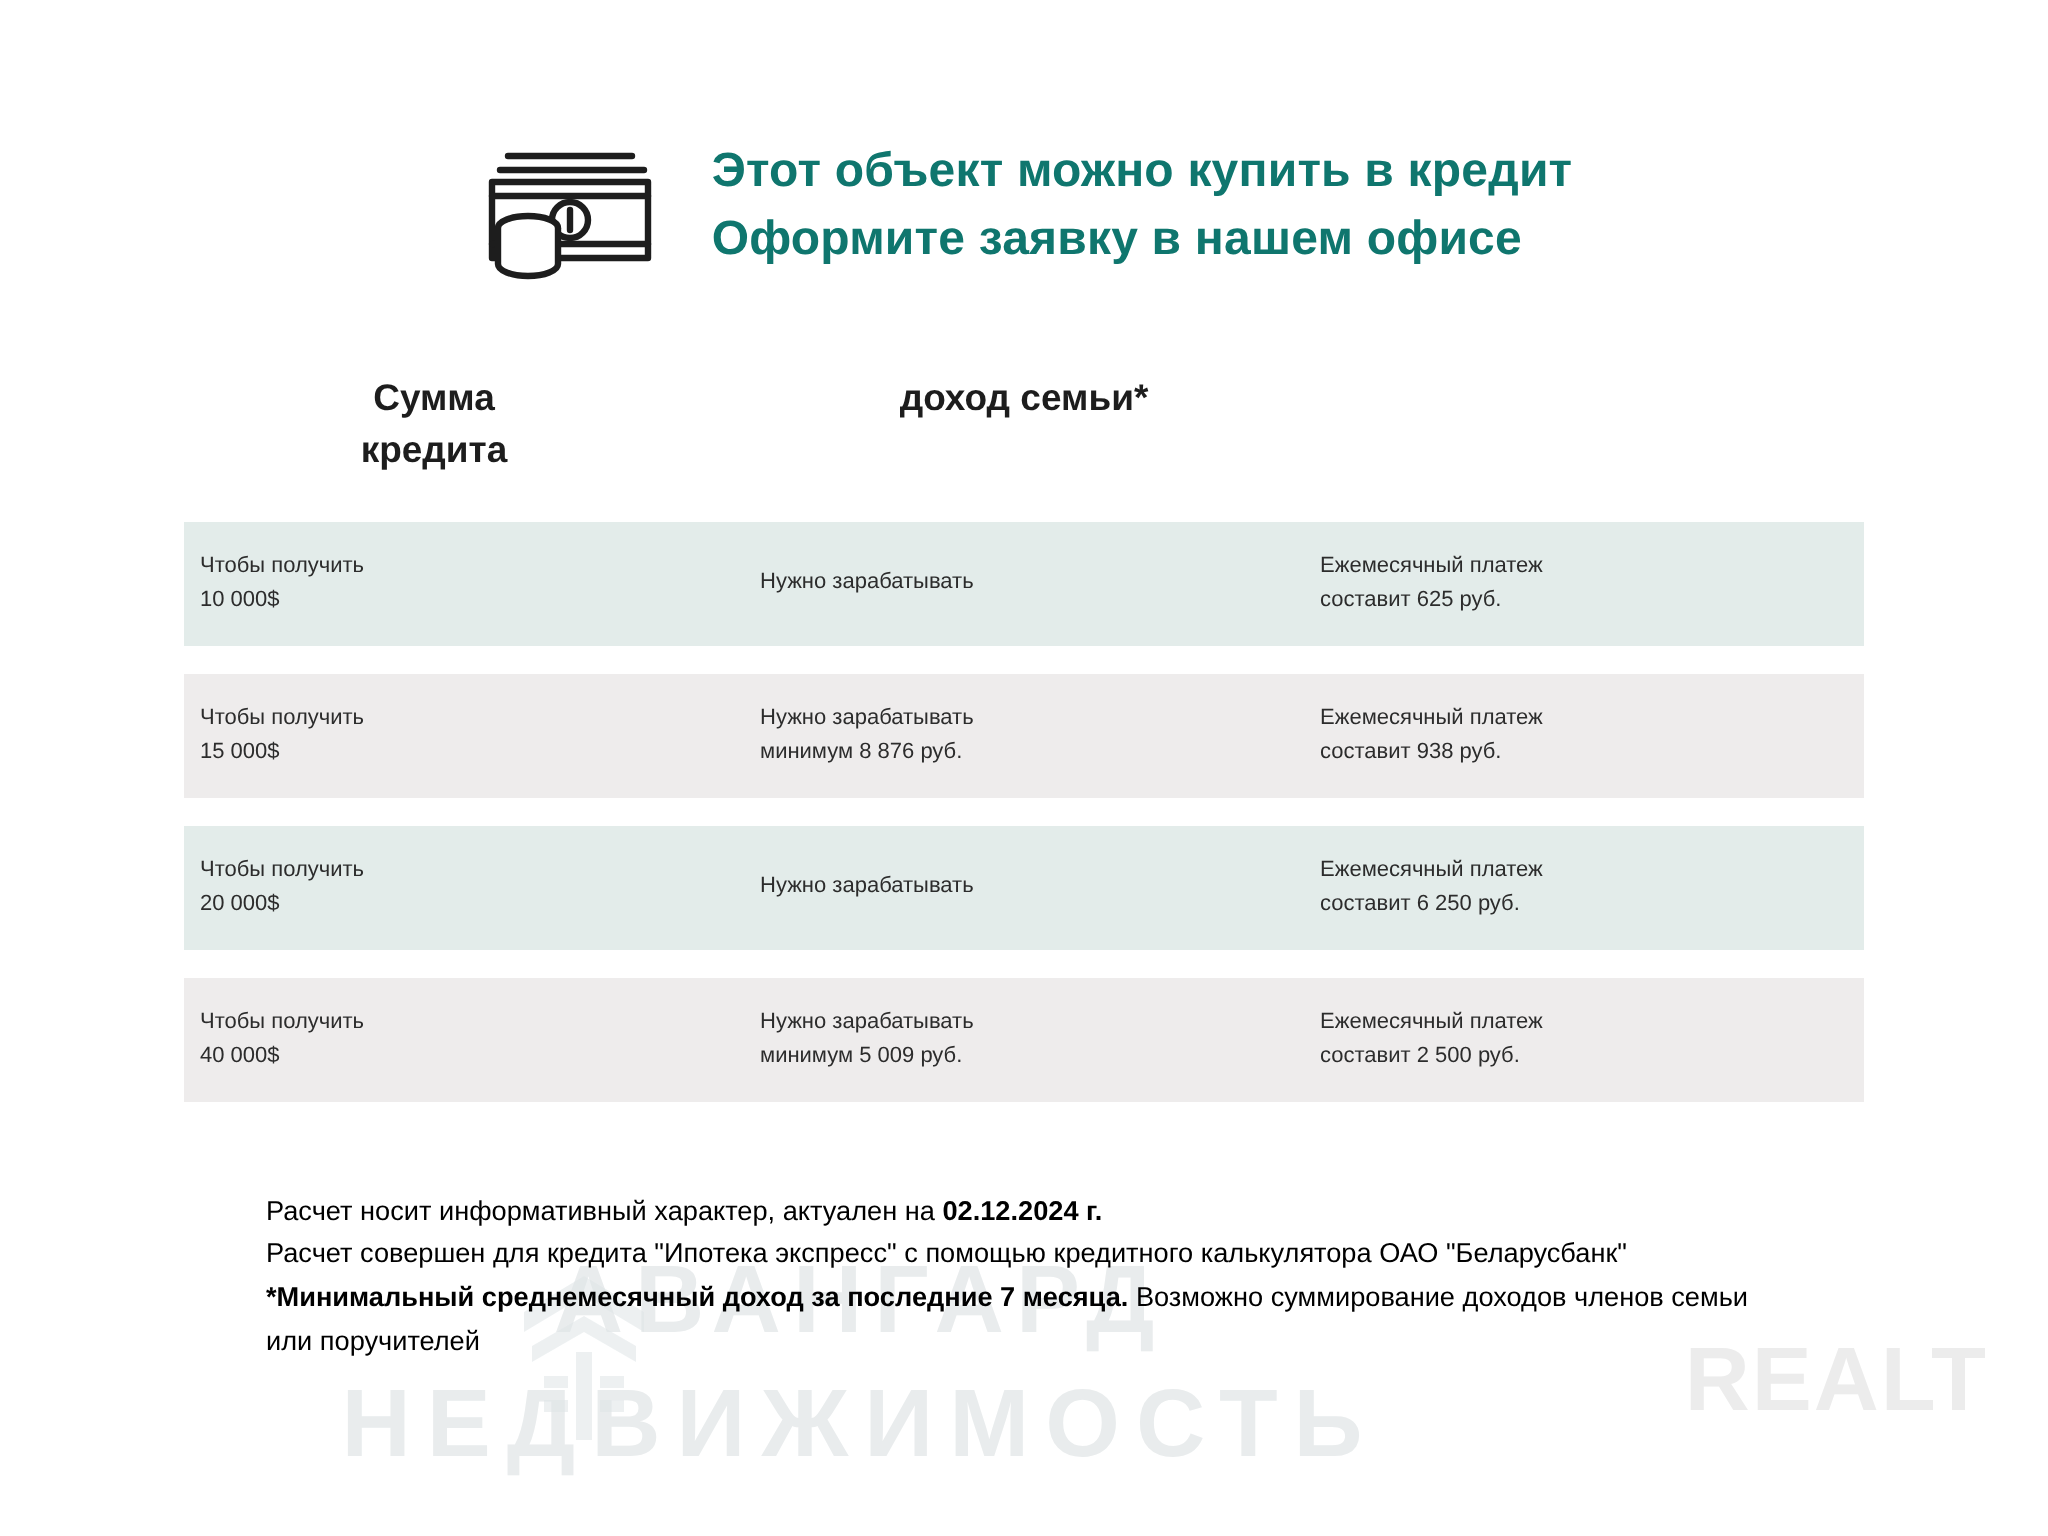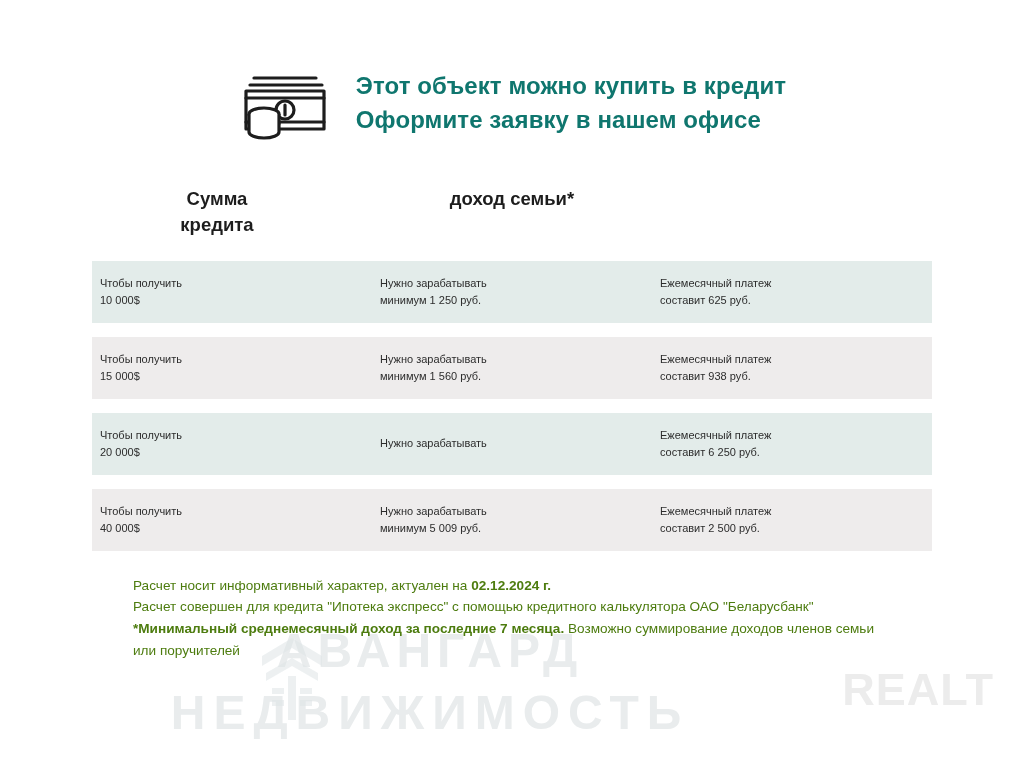--- a/index.html
+++ b/index.html
@@ -208,7 +208,6 @@
         </div>
         <div class="td">
           <div>Нужно зарабатывать</div>
-          <div>минимум 1 250 руб.</div>
         </div>
         <div class="td">
           <div>Ежемесячный платеж</div>

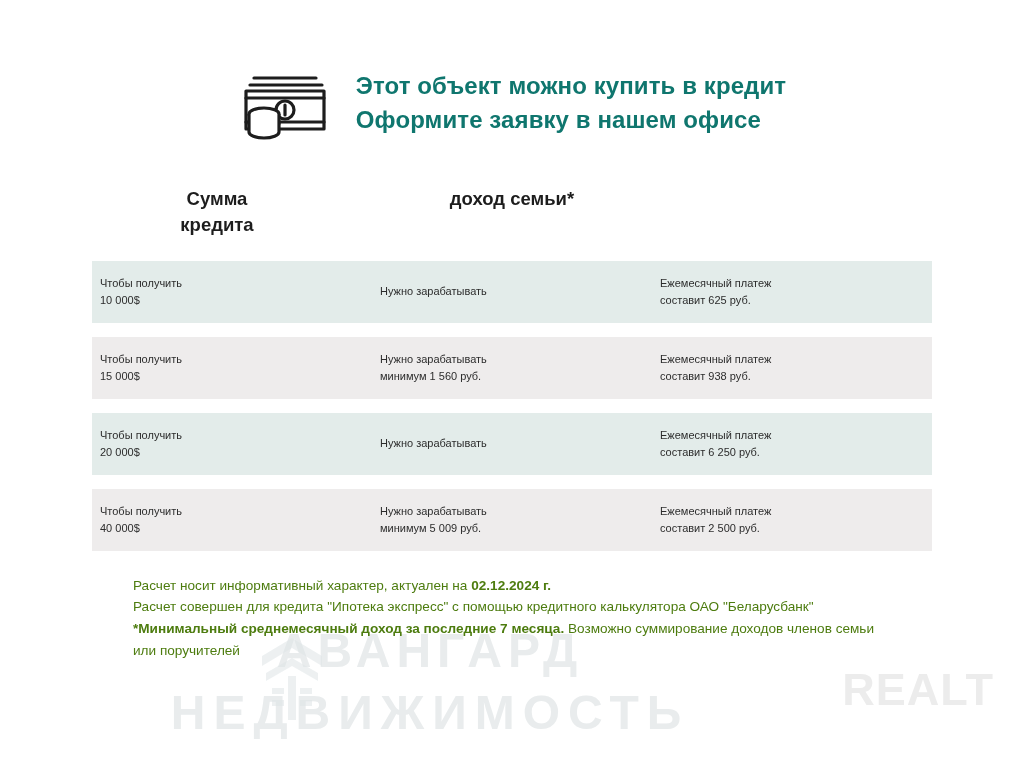--- a/index.html
+++ b/index.html
@@ -222,7 +222,7 @@
         </div>
         <div class="td">
           <div>Нужно зарабатывать</div>
-          <div>минимум 1 560 руб.</div>
+          <div>минимум 8 876 руб.</div>
         </div>
         <div class="td">
           <div>Ежемесячный платеж</div>

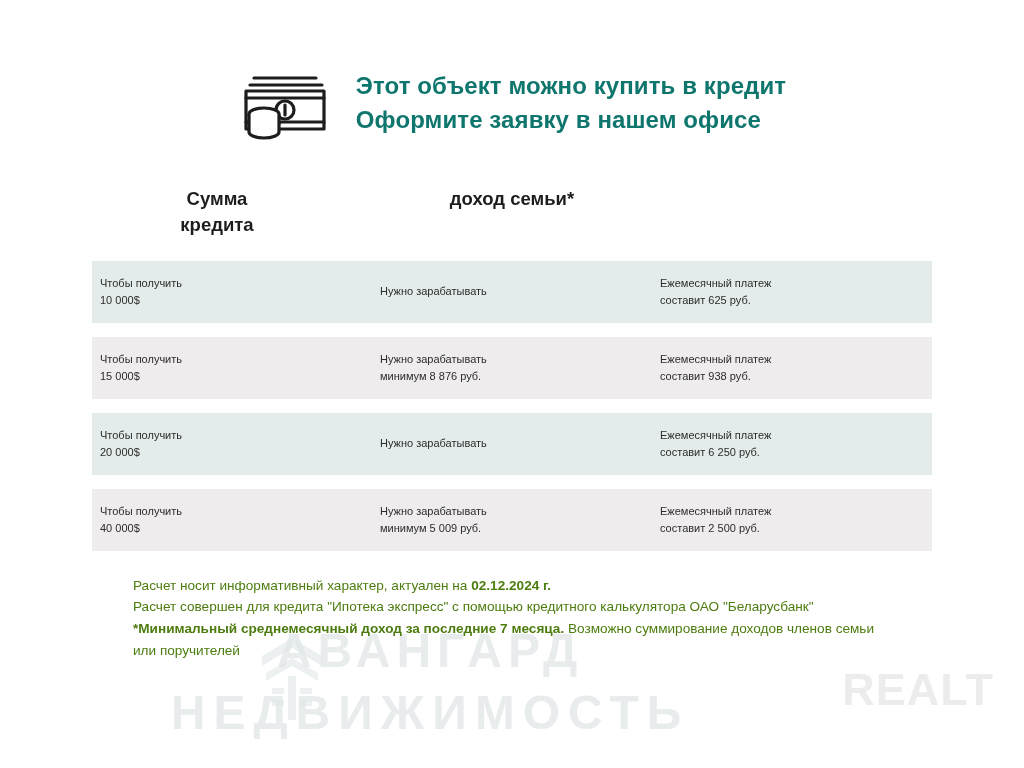--- a/index.html
+++ b/index.html
@@ -128,12 +128,12 @@
   }
 
   .notes {
-    margin: 24px auto 0 auto;
+    margin: 44px auto 0 auto;
     width: 760px;
     padding-left: 2px;
     font-size: 13.6px;
     line-height: 1.60;
-    color: #4d7c0f;
+    color: #000000;
   }
   .notes p { margin: 0; }
   .notes b { font-weight: bold; }

